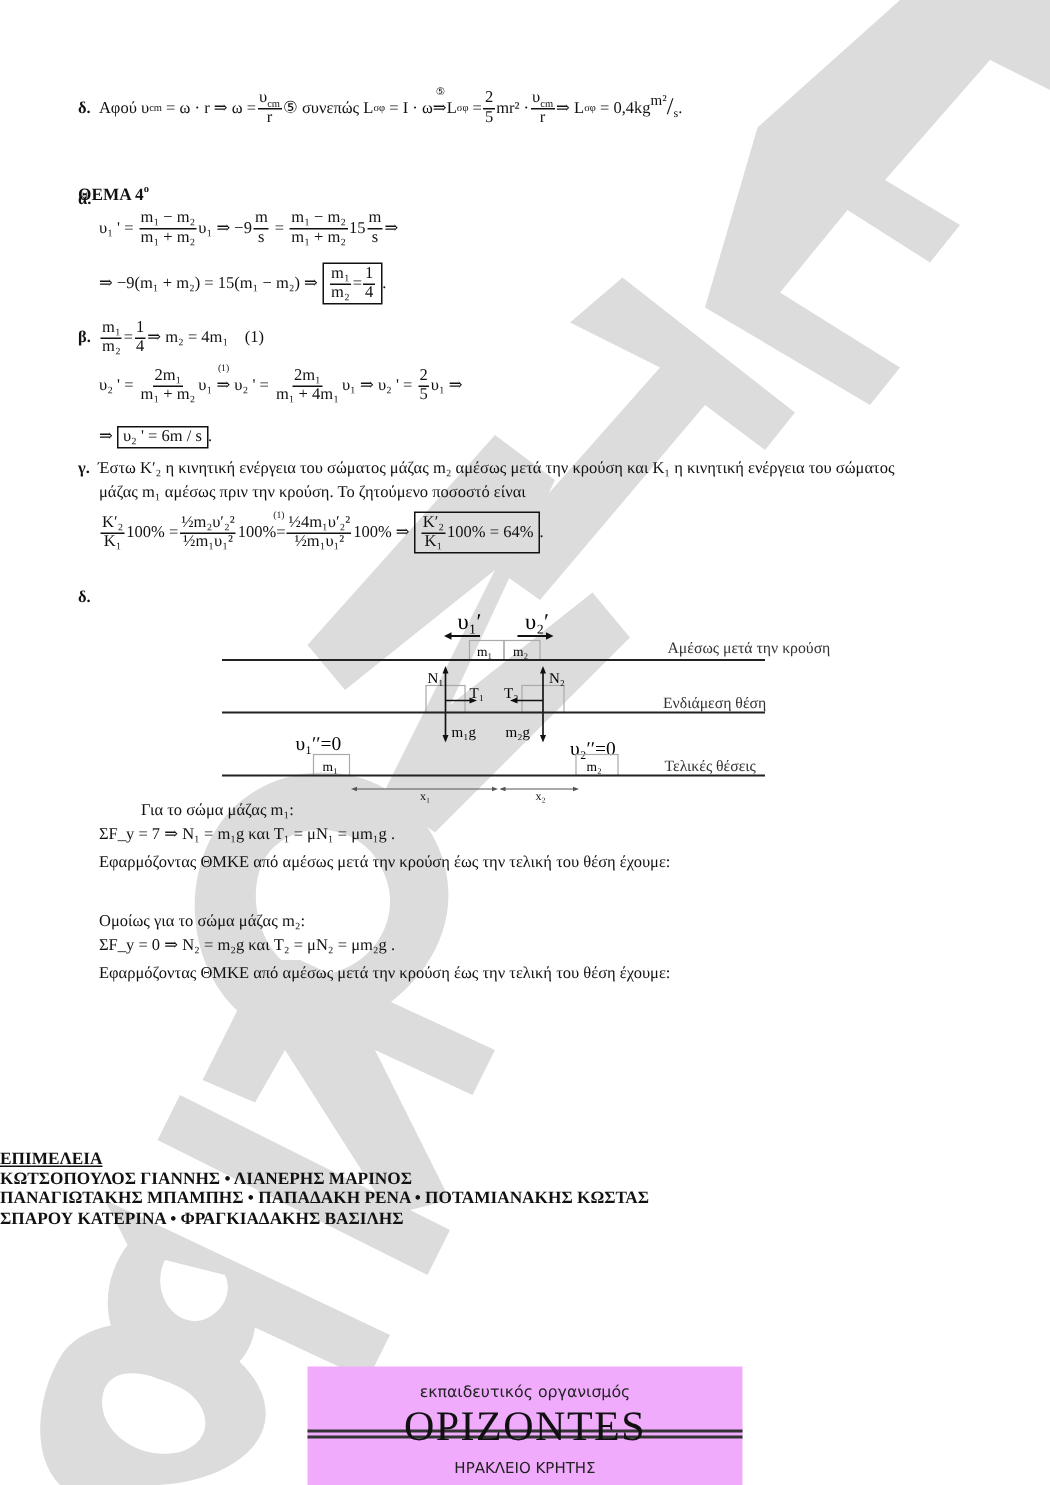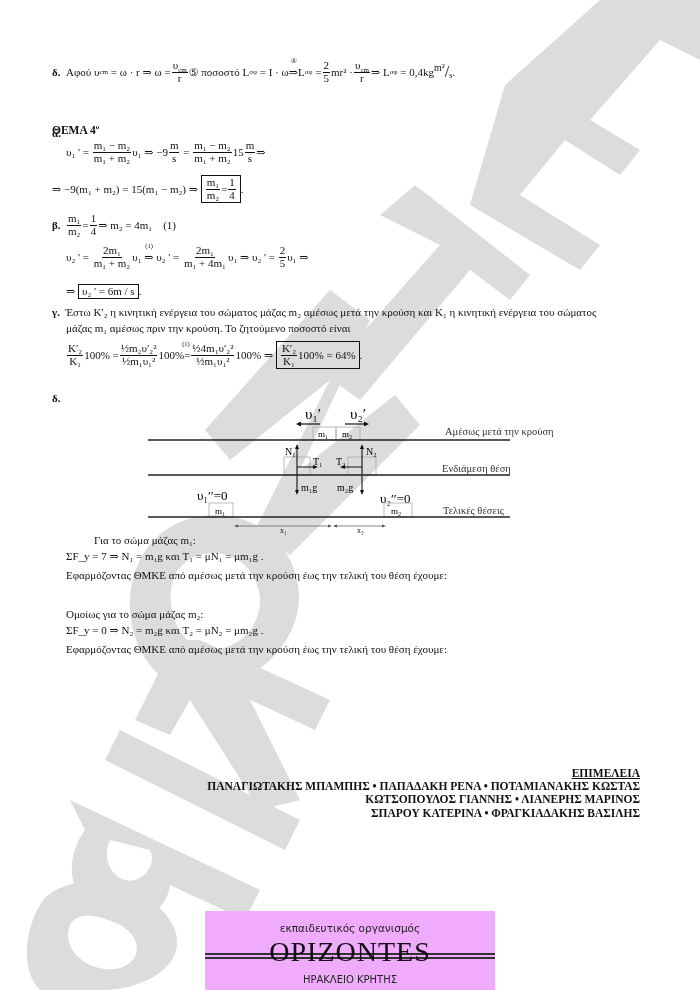--- a/index.html
+++ b/index.html
@@ -56,7 +56,7 @@
         <span>r</span>
       </span>
     <span>⑤</span>&nbsp;
-    <span>ποσοστό</span>&nbsp;
+    <span>συνεπώς</span>&nbsp;
     <span>L</span><sub>σφ</sub>&nbsp;
     <span>= I · ω</span>
     <span style="position:relative; display:inline-block;">⇒<span style="position:absolute; left:2px; top:-9px; font-size:7px;">⑤</span></span>

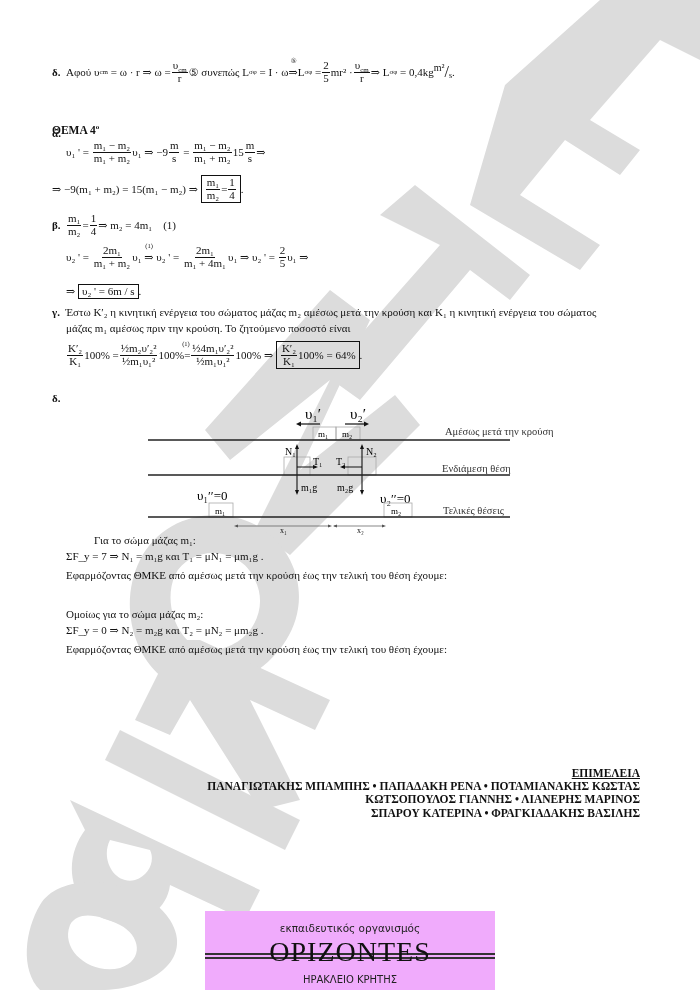--- a/index.html
+++ b/index.html
@@ -105,7 +105,7 @@
       </span>
     <span>⇒</span>
   </div>
-  <div class="abs row" style="left:52px; top:175px;">
+  <div class="abs row" style="left:66px; top:175px;">
     <span>⇒ −9(m₁ + m₂) = 15(m₁ − m₂) ⇒</span>&nbsp;
     <span class="box">
       <span class="frac">

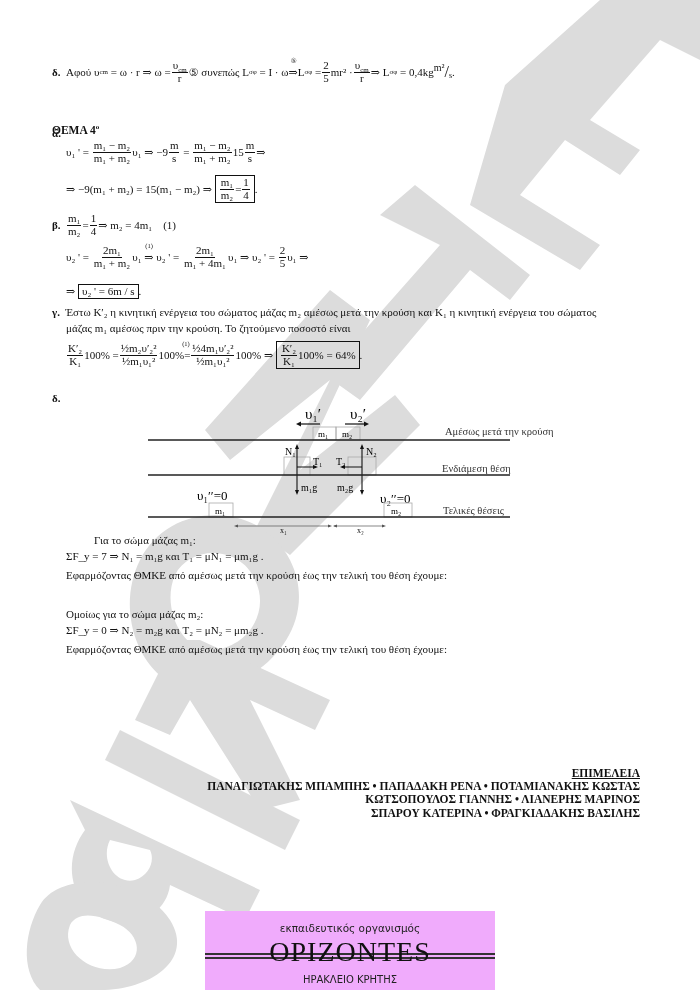--- a/index.html
+++ b/index.html
@@ -17,7 +17,7 @@
   .box { border:1.3px solid #111; padding:1px 3px; display:inline-flex; align-items:center; }
   .lab { font-weight:bold; }
   .sig-title { text-decoration:underline; }
-  .sig { position:absolute; left:0; width:640px; text-align:right; font-weight:bold; font-size:11.5px; line-height:1.15; }
+  .sig { position:absolute; left:0; width:640px; text-align:left; font-weight:bold; font-size:11.5px; line-height:1.15; }
   svg text { font-family:"Liberation Serif", serif; }
 </style>
 </head>

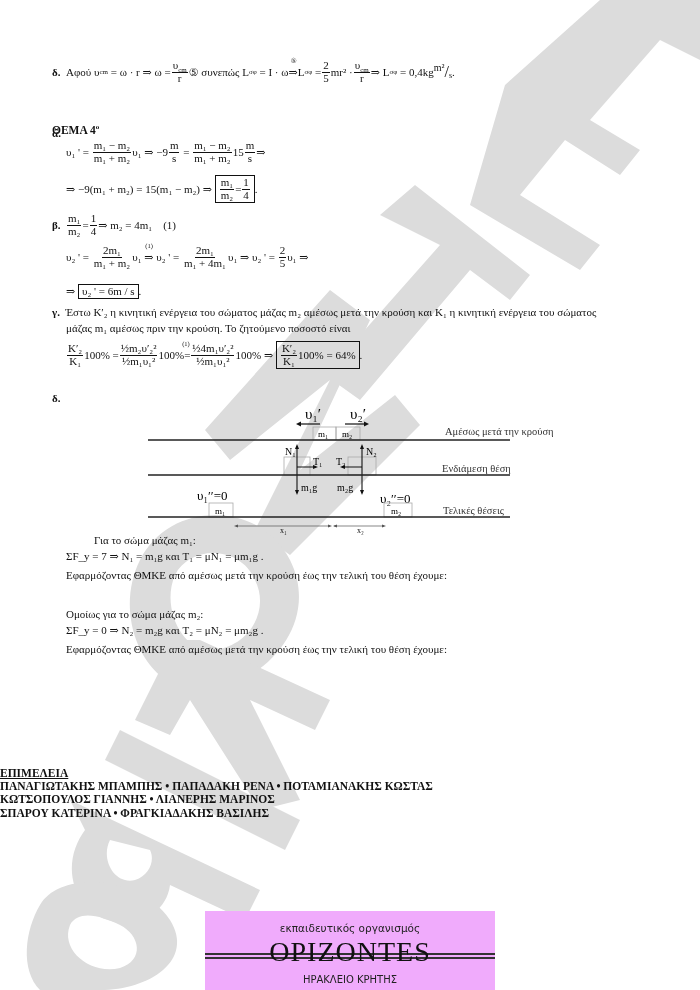--- a/index.html
+++ b/index.html
@@ -261,8 +261,8 @@
 
   <div class="sig" style="top:767px;">
     <div class="sig-title">ΕΠΙΜΕΛΕΙΑ</div>
+    <div>ΚΩΤΣΟΠΟΥΛΟΣ ΓΙΑΝΝΗΣ • ΛΙΑΝΕΡΗΣ ΜΑΡΙΝΟΣ</div>
     <div>ΠΑΝΑΓΙΩΤΑΚΗΣ ΜΠΑΜΠΗΣ • ΠΑΠΑΔΑΚΗ ΡΕΝΑ • ΠΟΤΑΜΙΑΝΑΚΗΣ ΚΩΣΤΑΣ</div>
-    <div>ΚΩΤΣΟΠΟΥΛΟΣ ΓΙΑΝΝΗΣ • ΛΙΑΝΕΡΗΣ ΜΑΡΙΝΟΣ</div>
     <div>ΣΠΑΡΟΥ ΚΑΤΕΡΙΝΑ • ΦΡΑΓΚΙΑΔΑΚΗΣ ΒΑΣΙΛΗΣ</div>
   </div>
 

